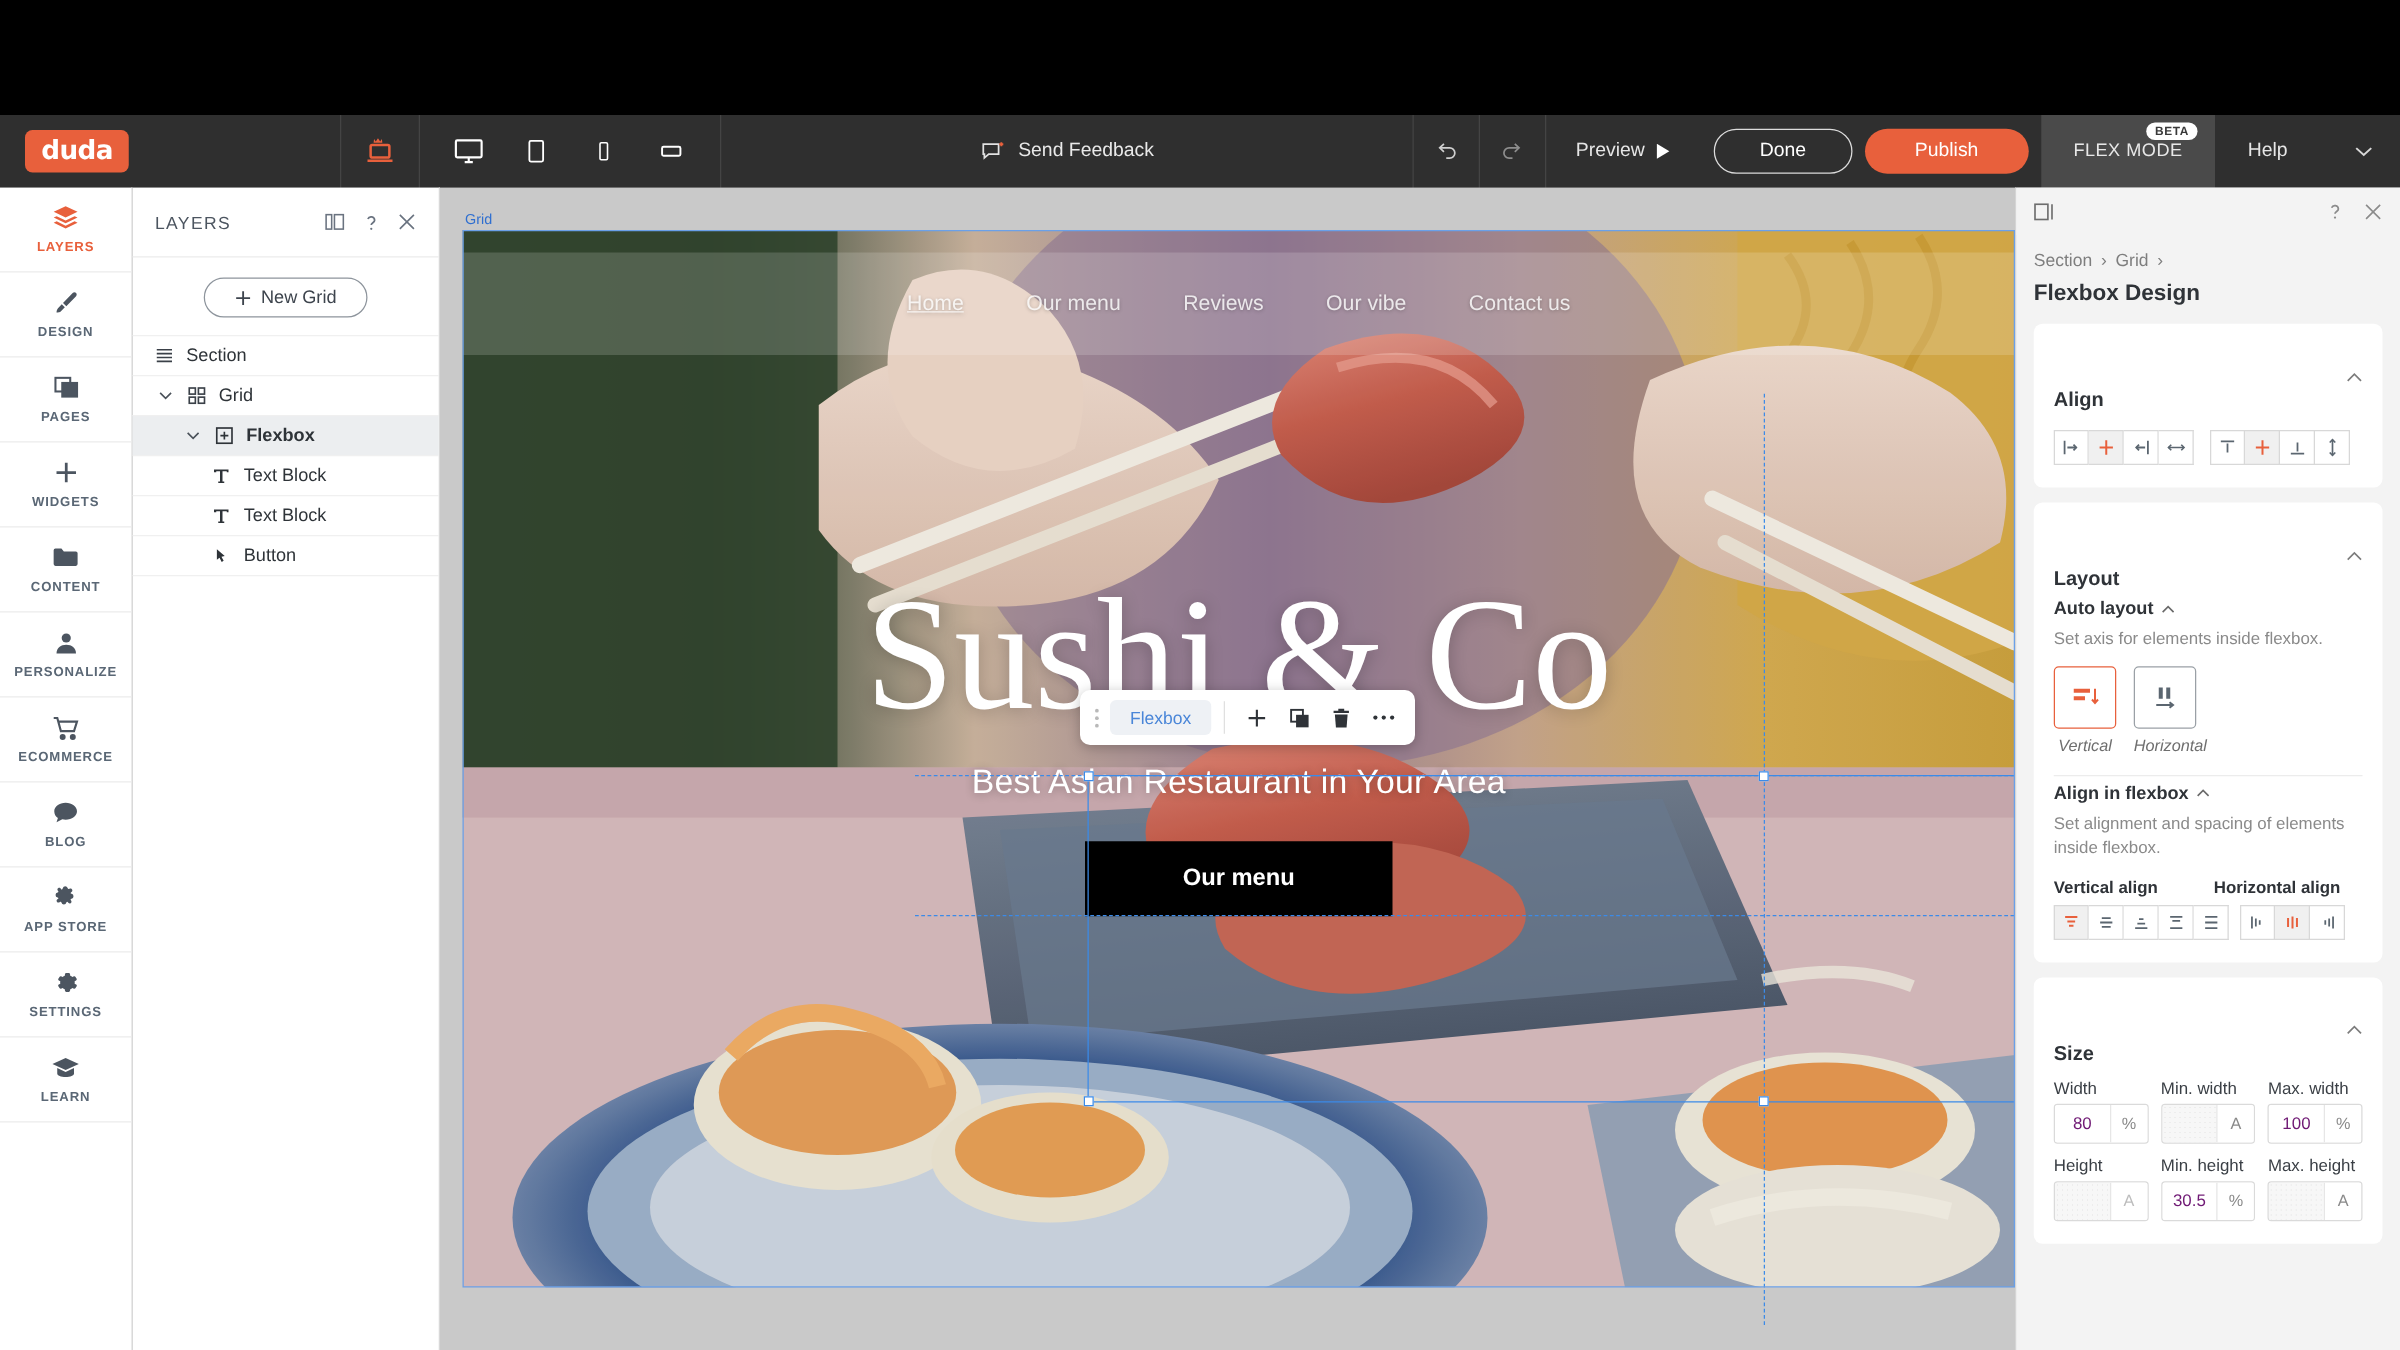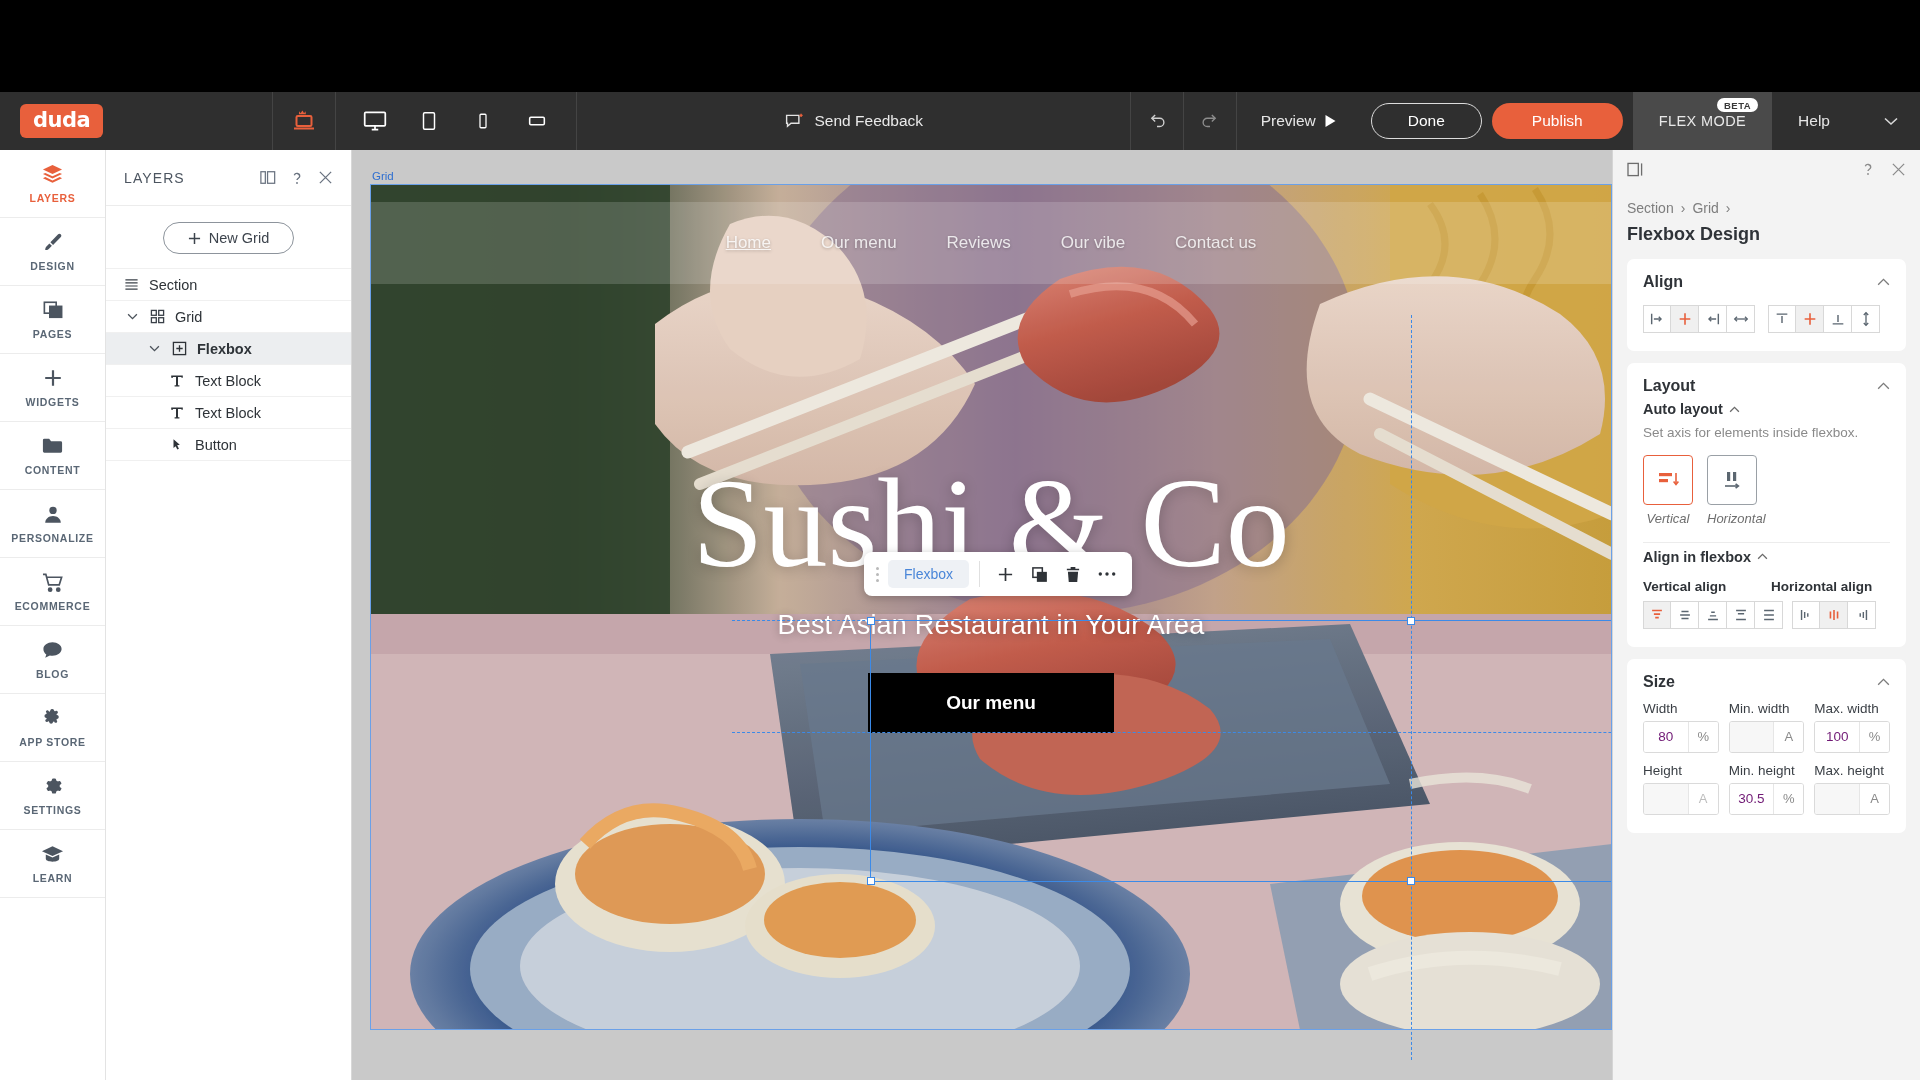--- a/index.html
+++ b/index.html
@@ -177,7 +177,7 @@
   .rp-title { font-size: 18px; font-weight: 700; color:#2f3338; margin-bottom: 14px; }
   .card { background:#fff; border-radius: 7px; padding: 14px 16px 18px 16px; margin-bottom: 12px; }
   .card-head { display:flex; align-items:center; justify-content:space-between; }
-  .card-head h3 { font-size: 16px; font-weight: 700; color:#2f3338; }
+  .card-head h3 { font-size: 16px; font-weight: 700; color:#2f3338;margin-top:39px; }
   .chev { color:#7c7c7c; cursor:pointer; font-size: 13px; }
   .align-row { display:flex; gap: 13px; margin-top: 14px; }
   .align-grp { display:flex; }

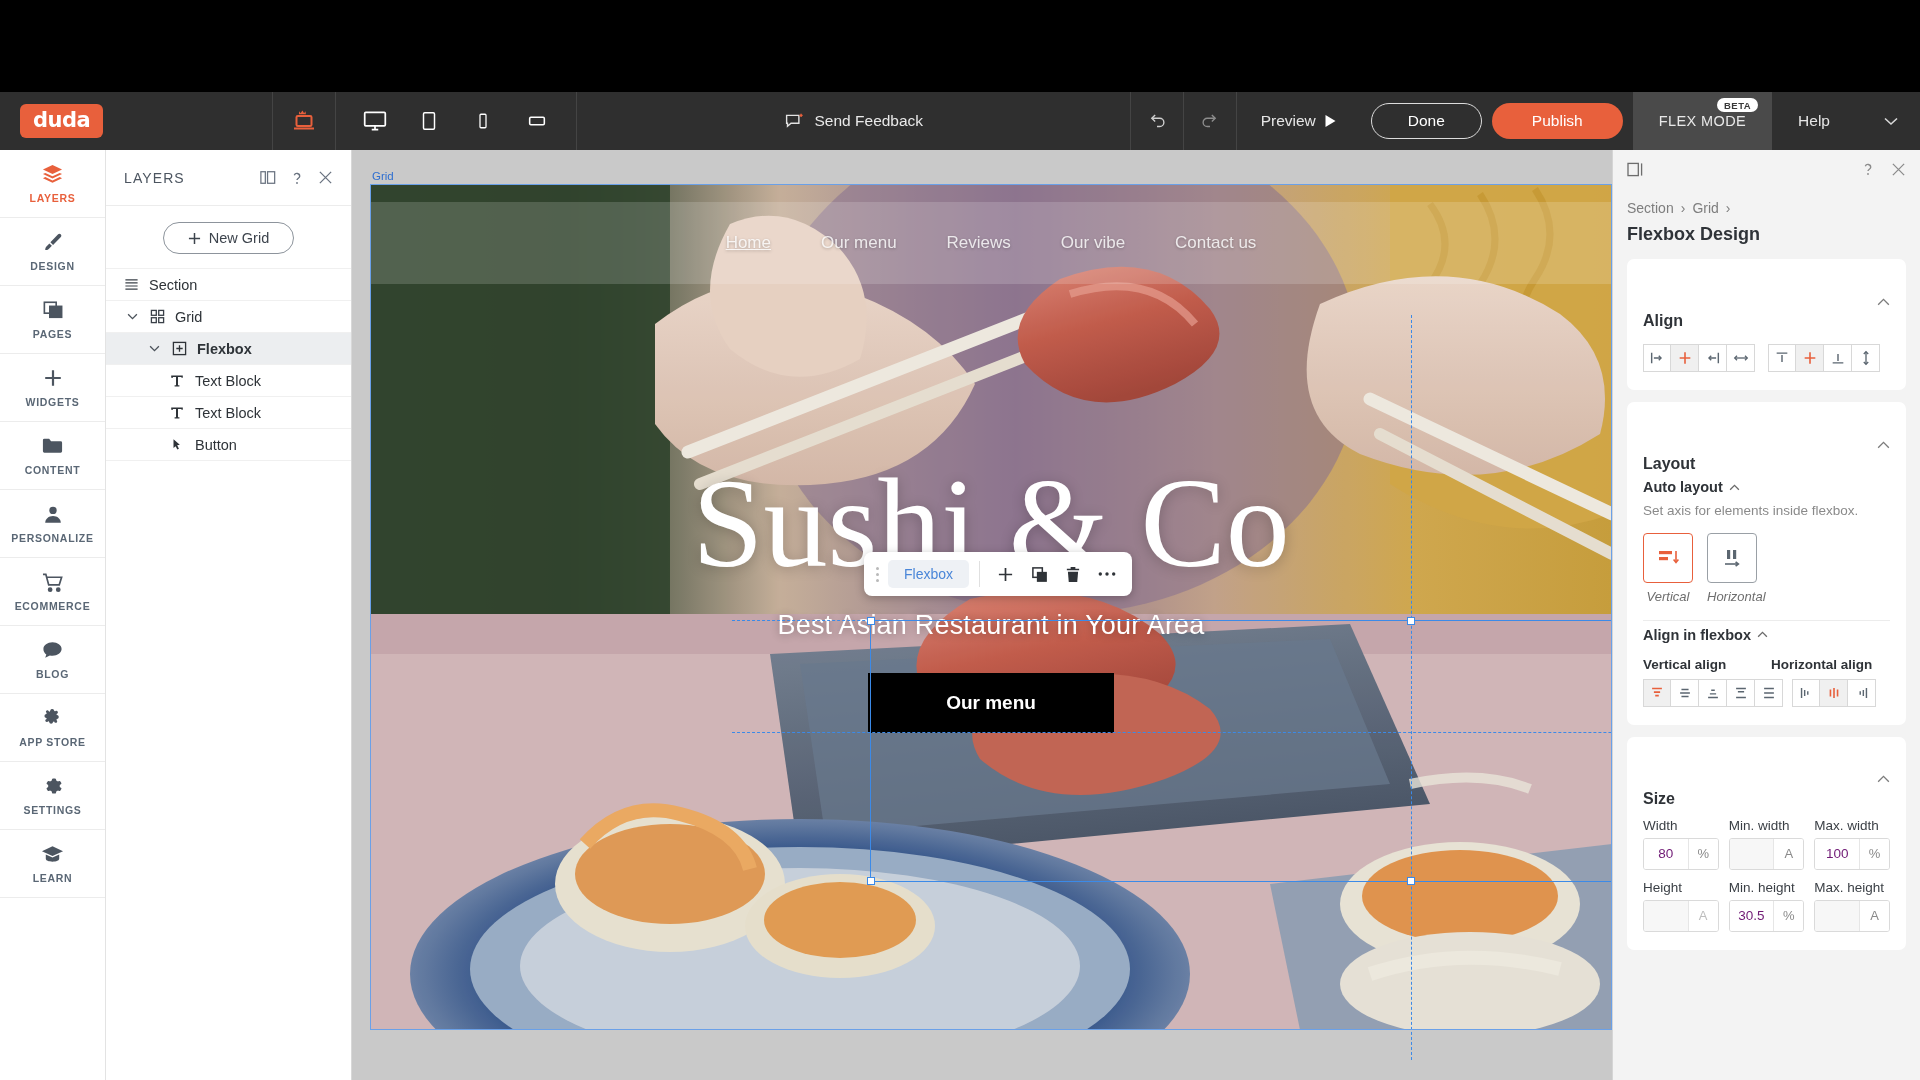--- a/index.html
+++ b/index.html
@@ -817,6 +817,7 @@
               <path d="M1 6.5L6 1.5 11 6.5"></path>
             </svg>
         </div>
+        <div class="sub-desc">Set alignment and spacing of elements inside flexbox.</div>
 
         <div class="al-head">
           <span class="a">Vertical align</span>

